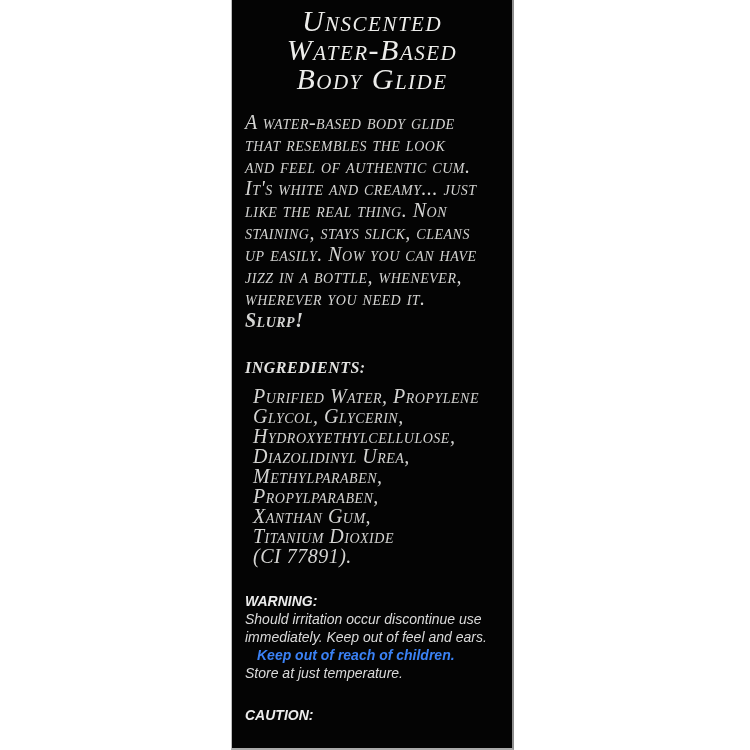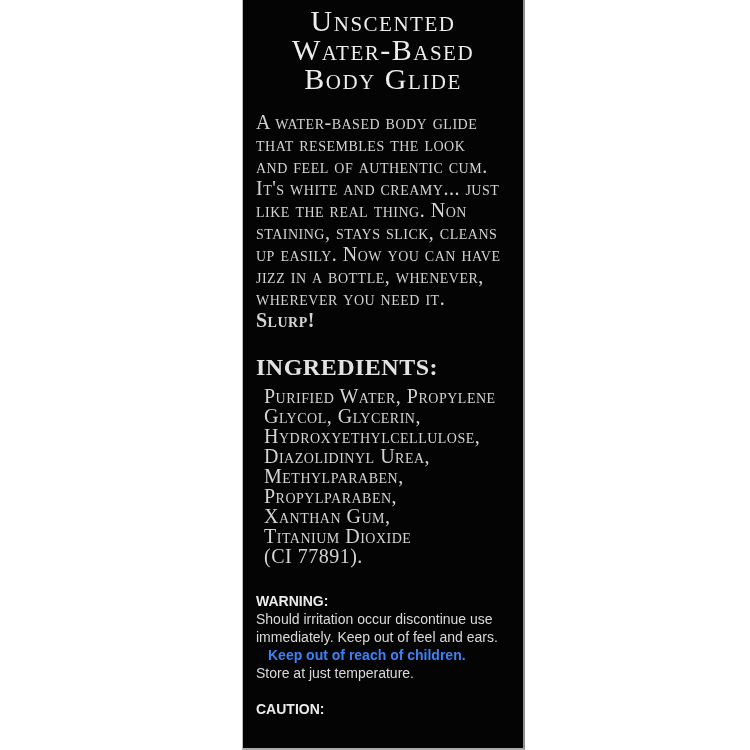--- a/index.html
+++ b/index.html
@@ -18,7 +18,7 @@
   }
   .label {
     position: absolute;
-    left: 242px;
+    left: 231px;
     top: 0;
     width: 283px;
     height: 750px;
@@ -29,6 +29,7 @@
     border-bottom: 2px solid #aaaaaa;
     padding: 6px 13px 0 13px;
     overflow: hidden;
+    font-style: italic;
   }
   .title {
     margin: 0;

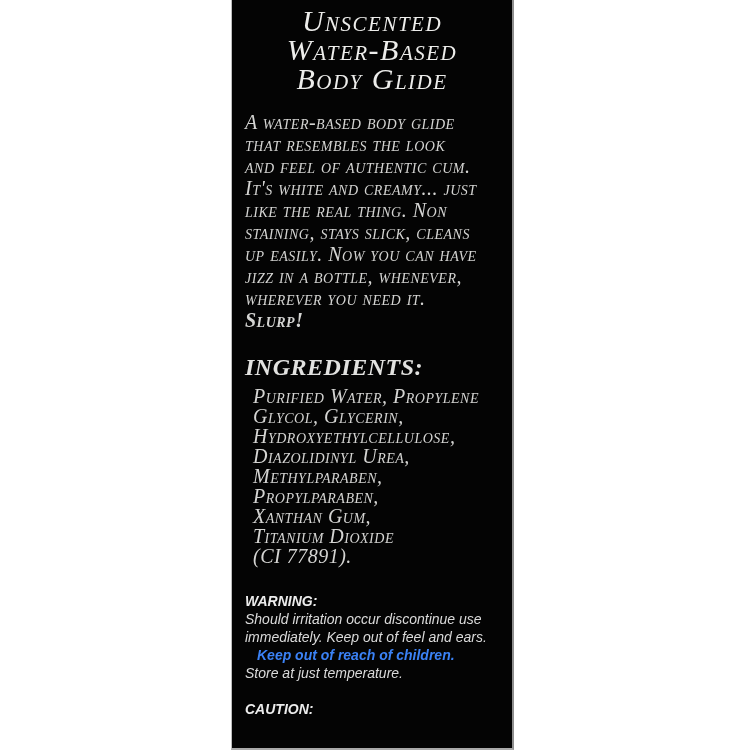--- a/index.html
+++ b/index.html
@@ -64,7 +64,7 @@
     display: block;
     font-family: "Liberation Serif", serif;
     font-weight: bold;
-    font-size: 24px;
+    font-size: 16px;
     line-height: 21px;
     letter-spacing: 0.5px;
     color: #e2e2e0;

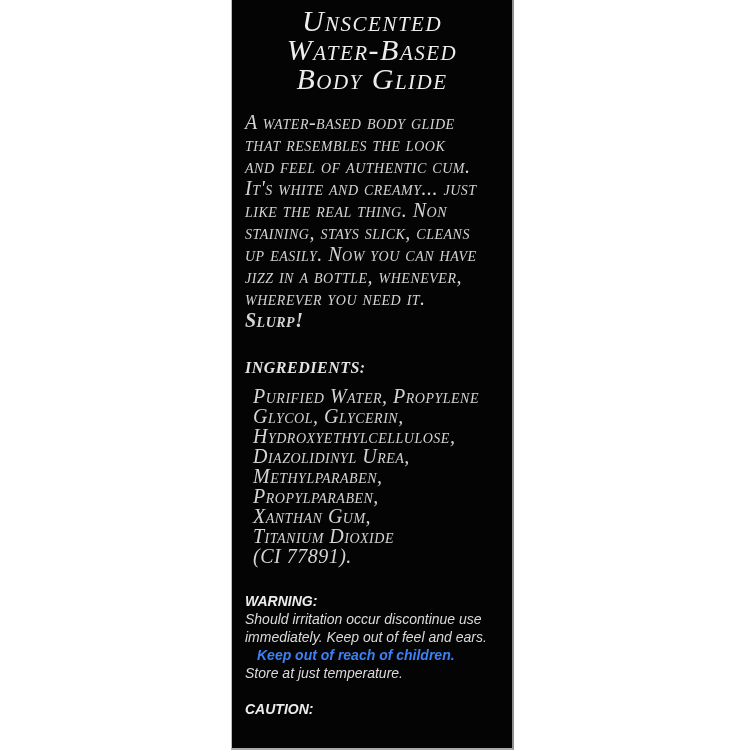--- a/index.html
+++ b/index.html
@@ -86,7 +86,7 @@
     line-height: 18px;
   }
   .warning { margin-top: 26px; }
-  .caution { margin-top: 18px; }
+  .caution { margin-top: 24px; }
   .sans-head {
     font-weight: bold;
     color: #ececec;

